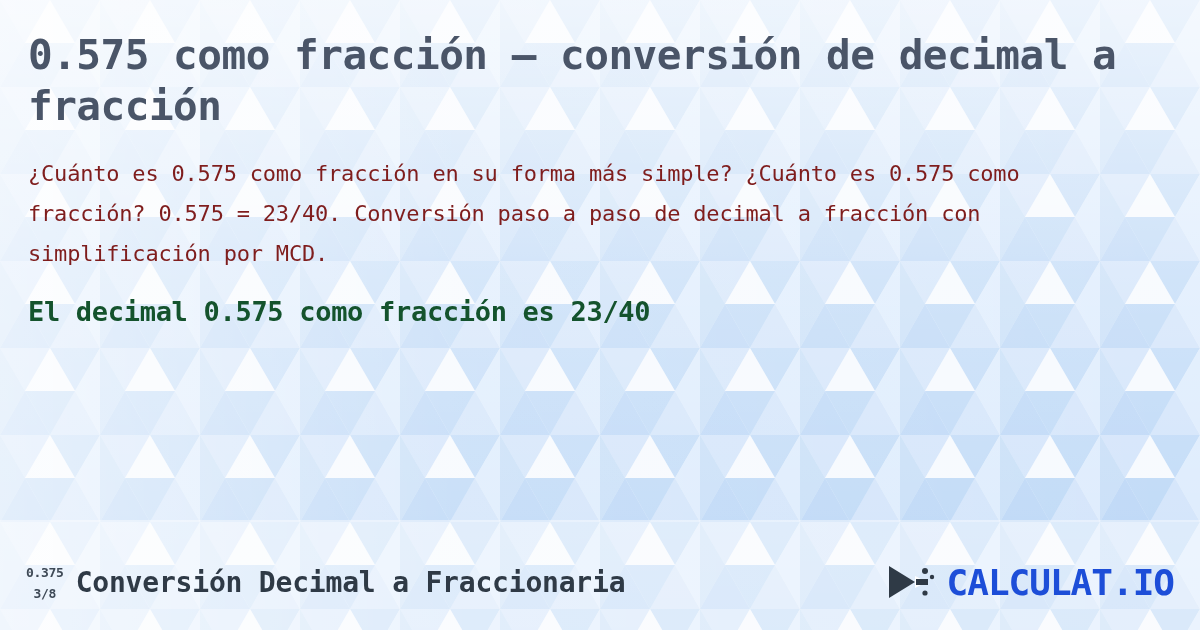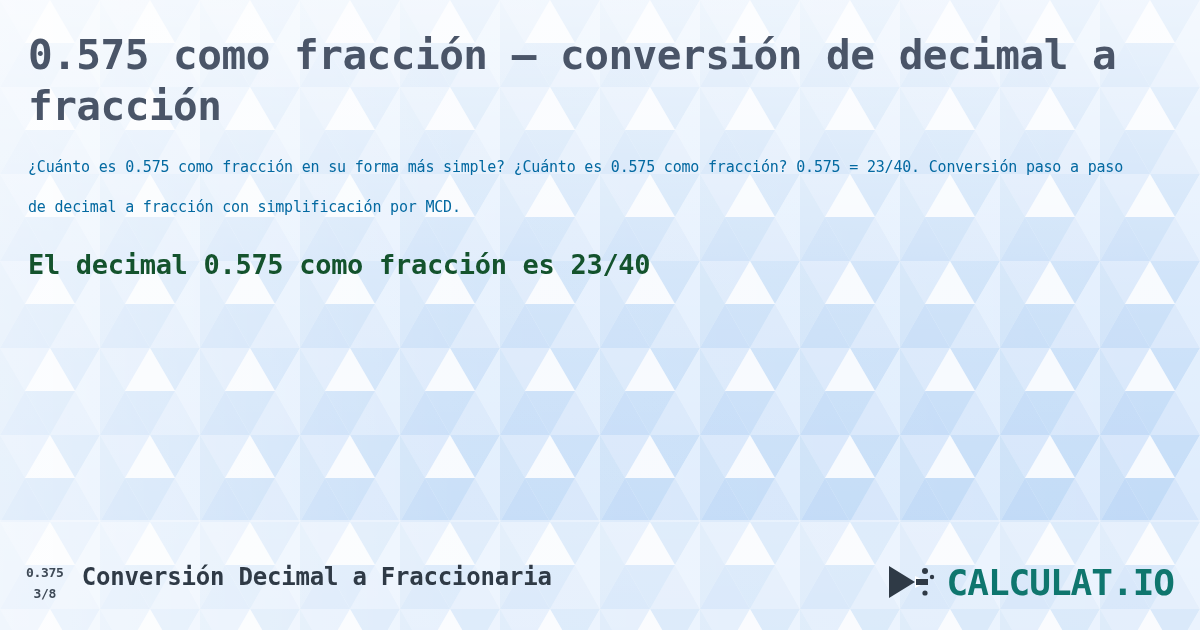--- a/index.html
+++ b/index.html
@@ -44,9 +44,9 @@
     max-width: 1090px;
   }
   .desc {
-    font-size: 15px;
+    font-size: 22px;
     line-height: 40px;
-    color: #0369a1;
+    color: #7f1d1d;
     max-width: 1100px;
     letter-spacing: -0.2px;
   }

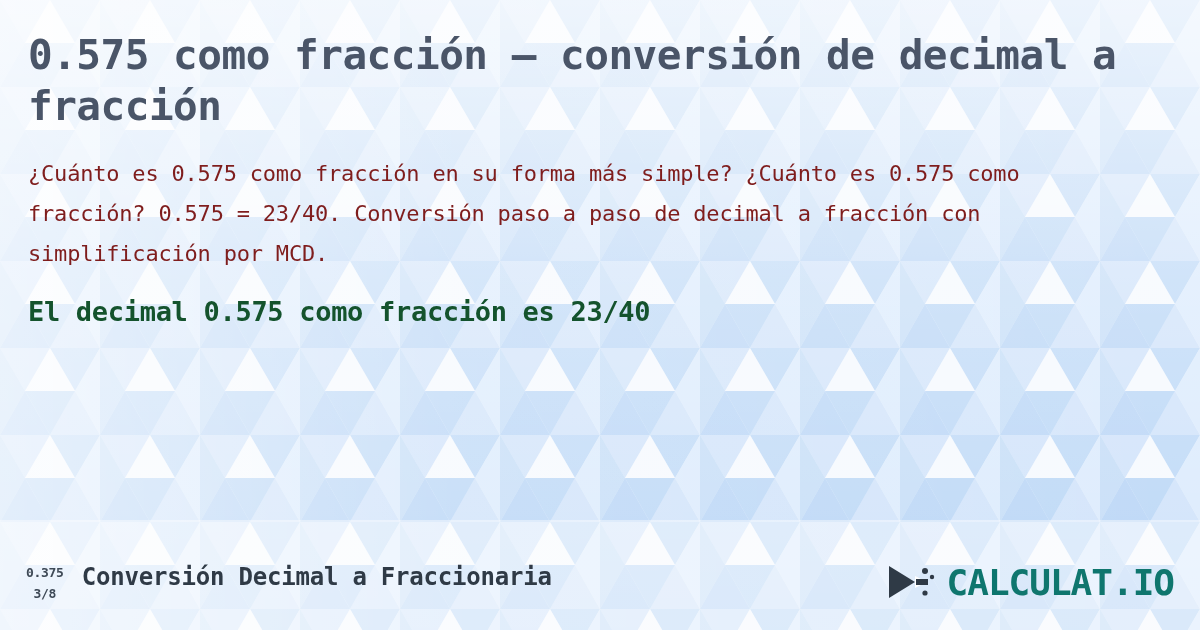--- a/index.html
+++ b/index.html
@@ -72,7 +72,8 @@
   }
   .footer-left {
     display: flex;
-    gap: 18px;
+    align-items: center;
+    gap: 12px;
   }
   .frac-badge {
     display: flex;

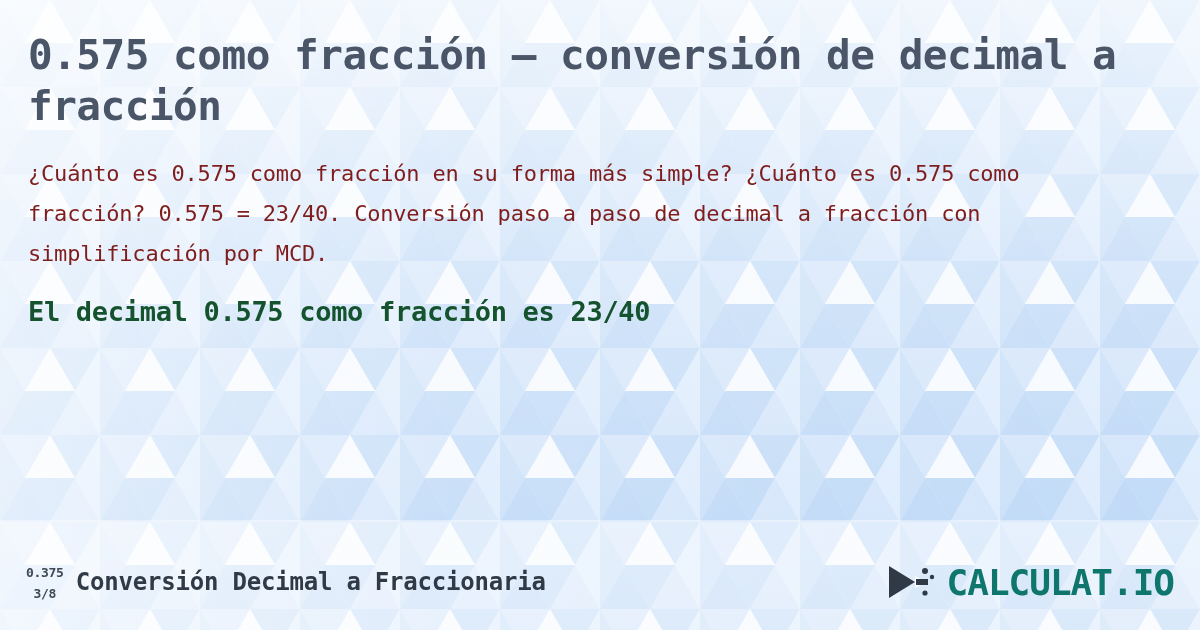--- a/index.html
+++ b/index.html
@@ -89,7 +89,7 @@
   .frac-badge .f-top { letter-spacing: -0.3px; }
   .frac-badge .f-bot { letter-spacing: -0.3px; margin-top: 6px; }
   .footer-title {
-    font-size: 24px;
+    font-size: 28px;
     font-weight: bold;
     color: #2f3a46;
     letter-spacing: -0.2px;

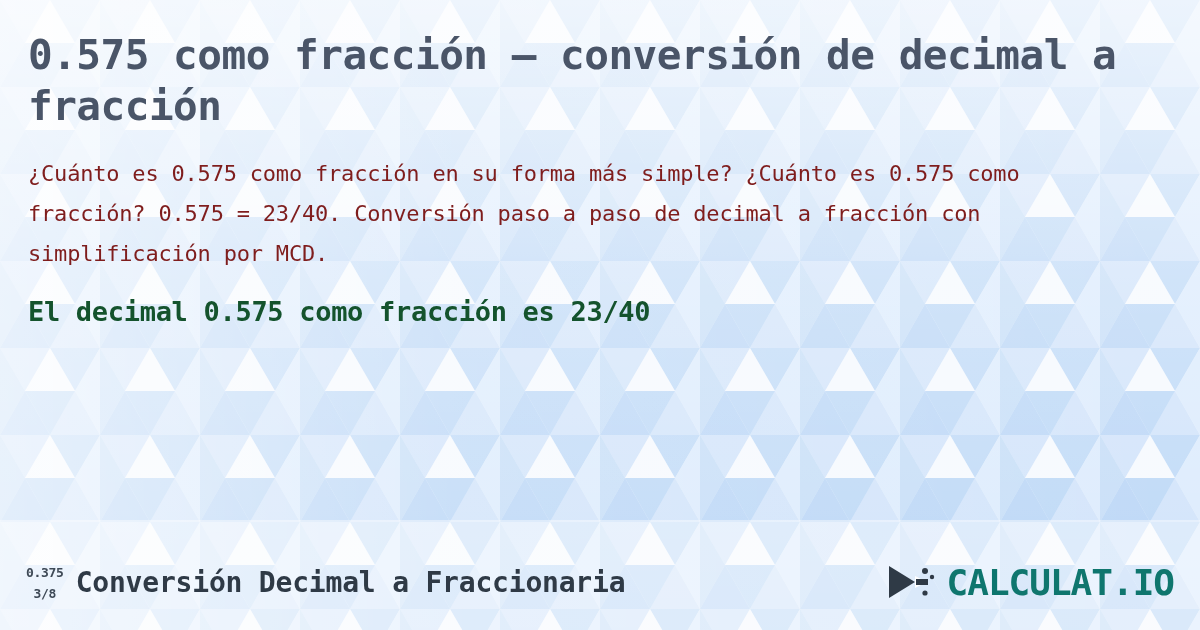--- a/index.html
+++ b/index.html
@@ -102,7 +102,7 @@
   .brand-name {
     font-size: 36px;
     font-weight: bold;
-    color: #0f766e;
+    color: #1d4ed8;
     letter-spacing: -1px;
   }
 </style>

